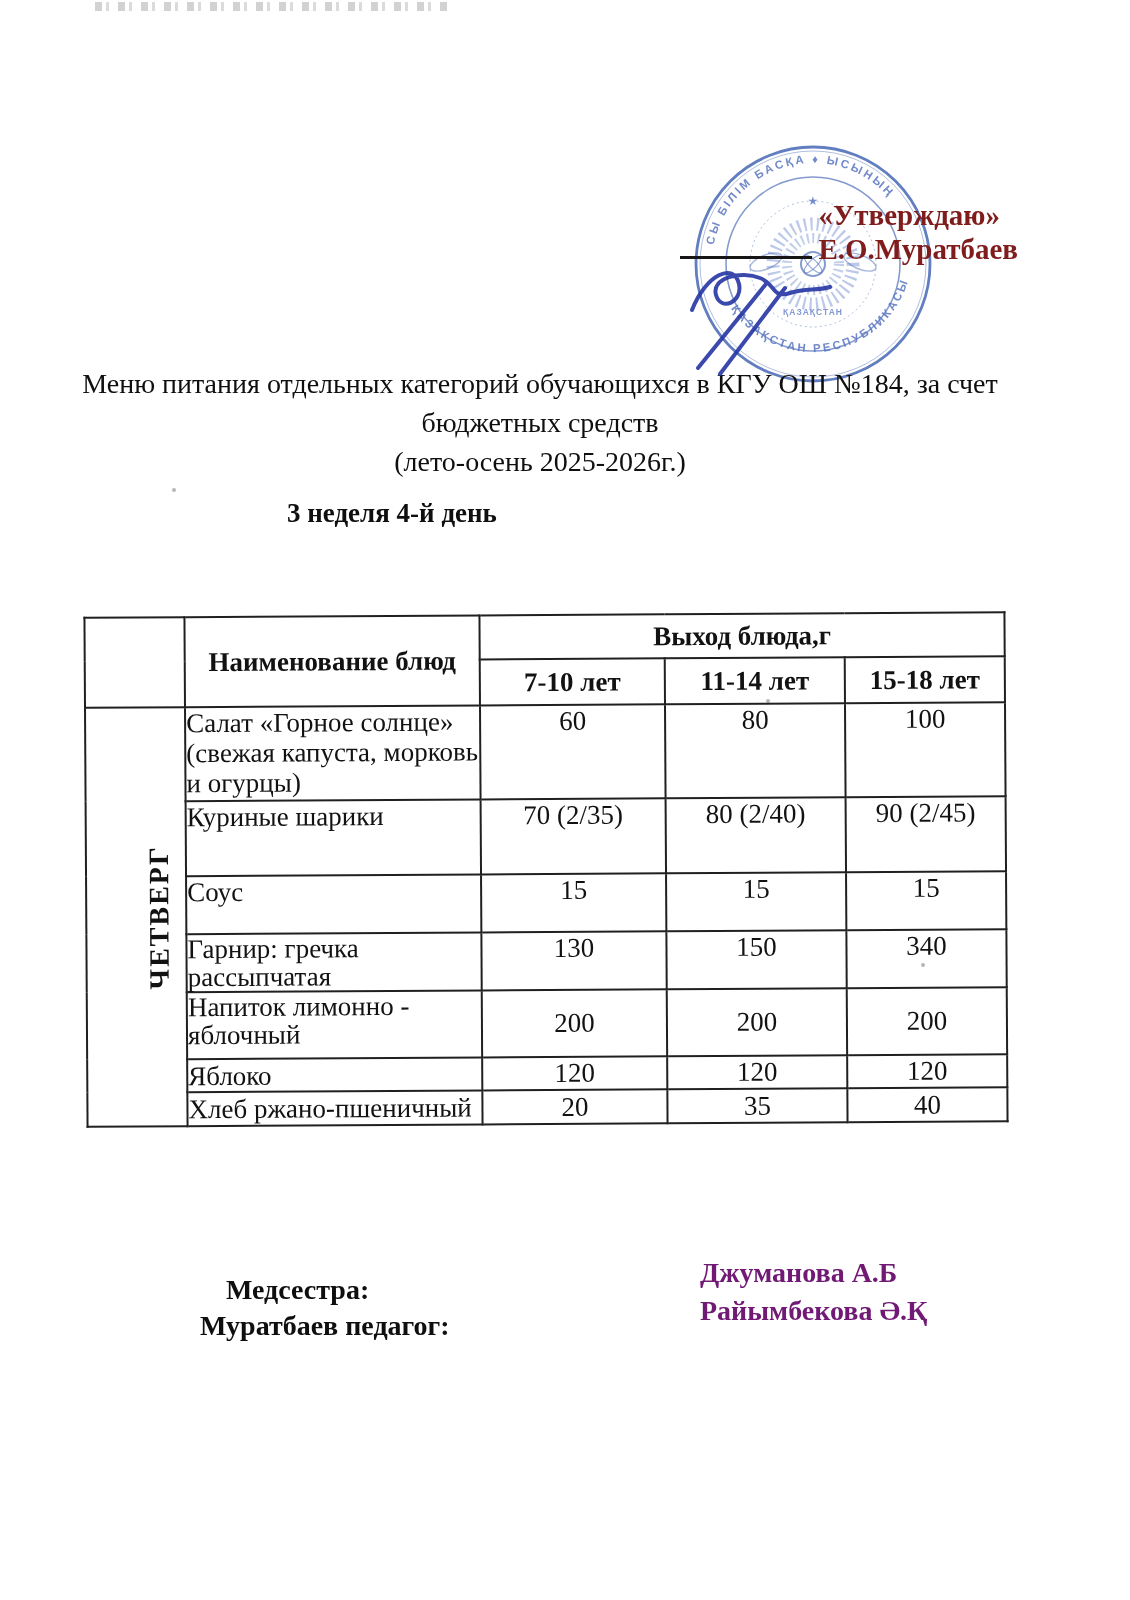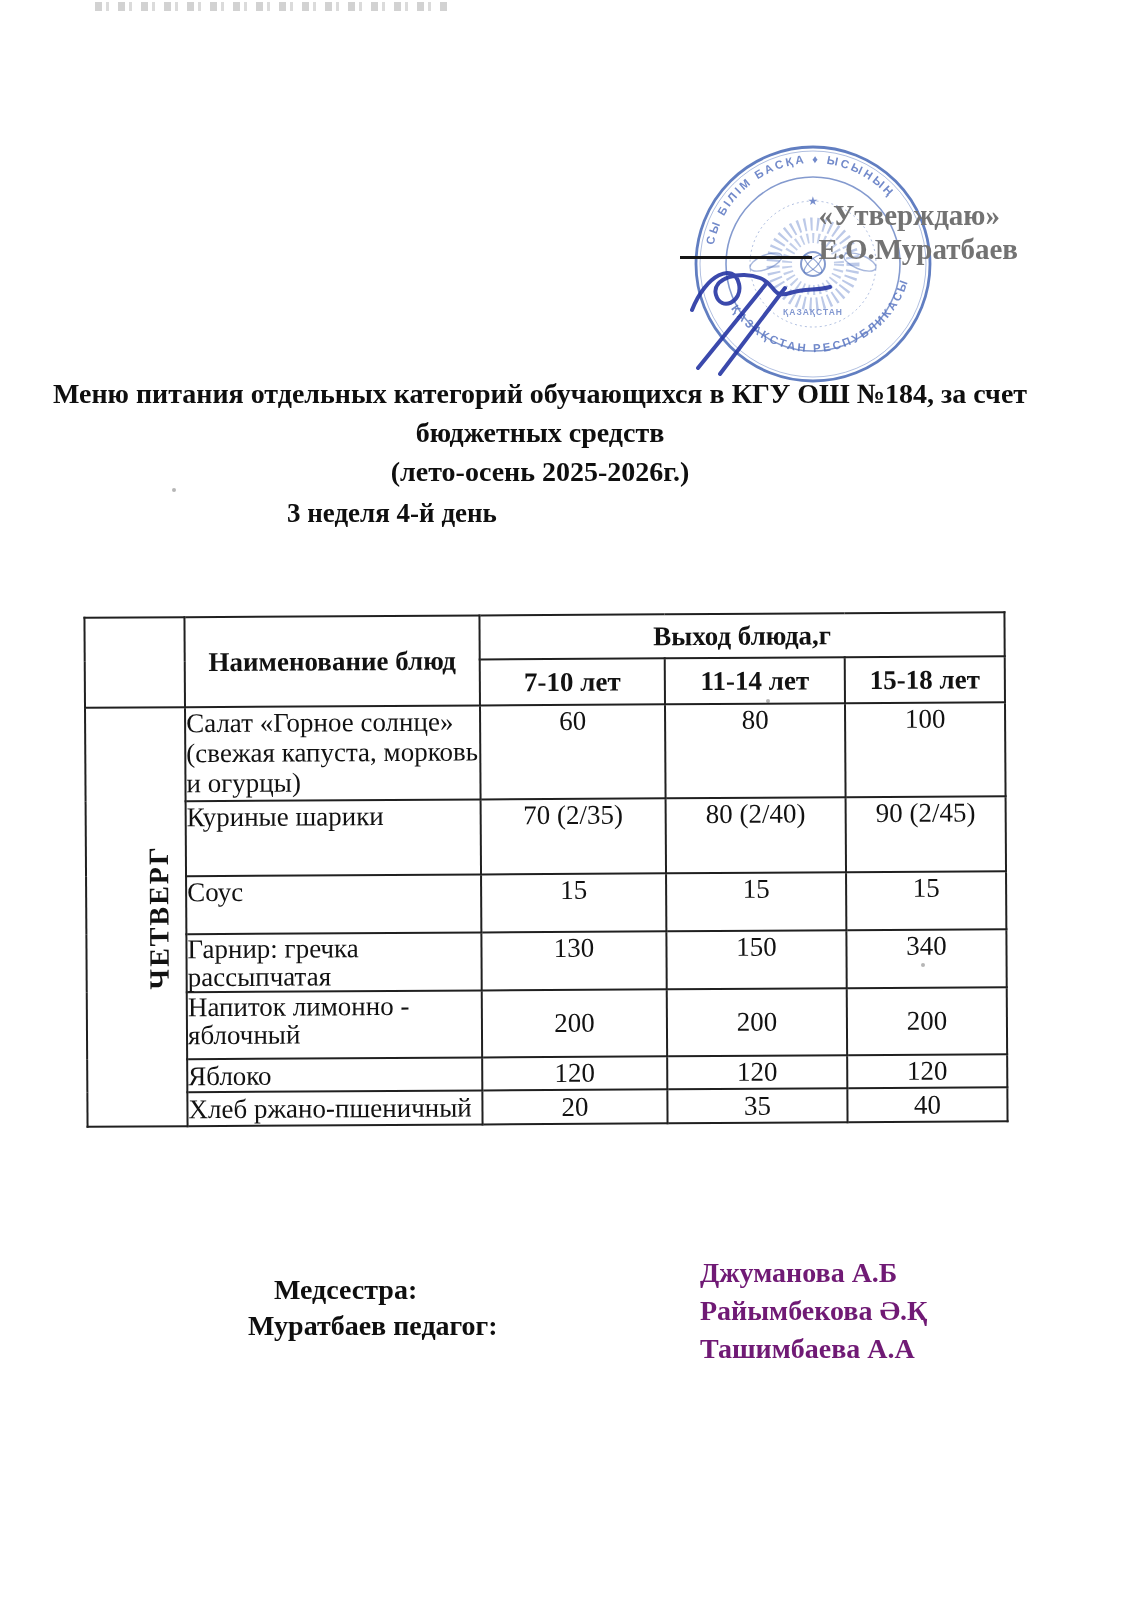--- a/index.html
+++ b/index.html
@@ -27,7 +27,7 @@
   
   .approval{
     position:absolute;right:112px;top:198px;width:520px;text-align:right;
-    font-weight:bold;font-size:29px;line-height:34px;color:#737373;z-index:3;
+    font-weight:bold;font-size:29px;line-height:34px;color:#7f1d1d;z-index:3;
   }
   .approval .l1{margin-right:18px;}
   .sig-line{display:inline-block;width:132px;height:2px;border-bottom:3px solid #161616;margin-right:6px;vertical-align:baseline;}

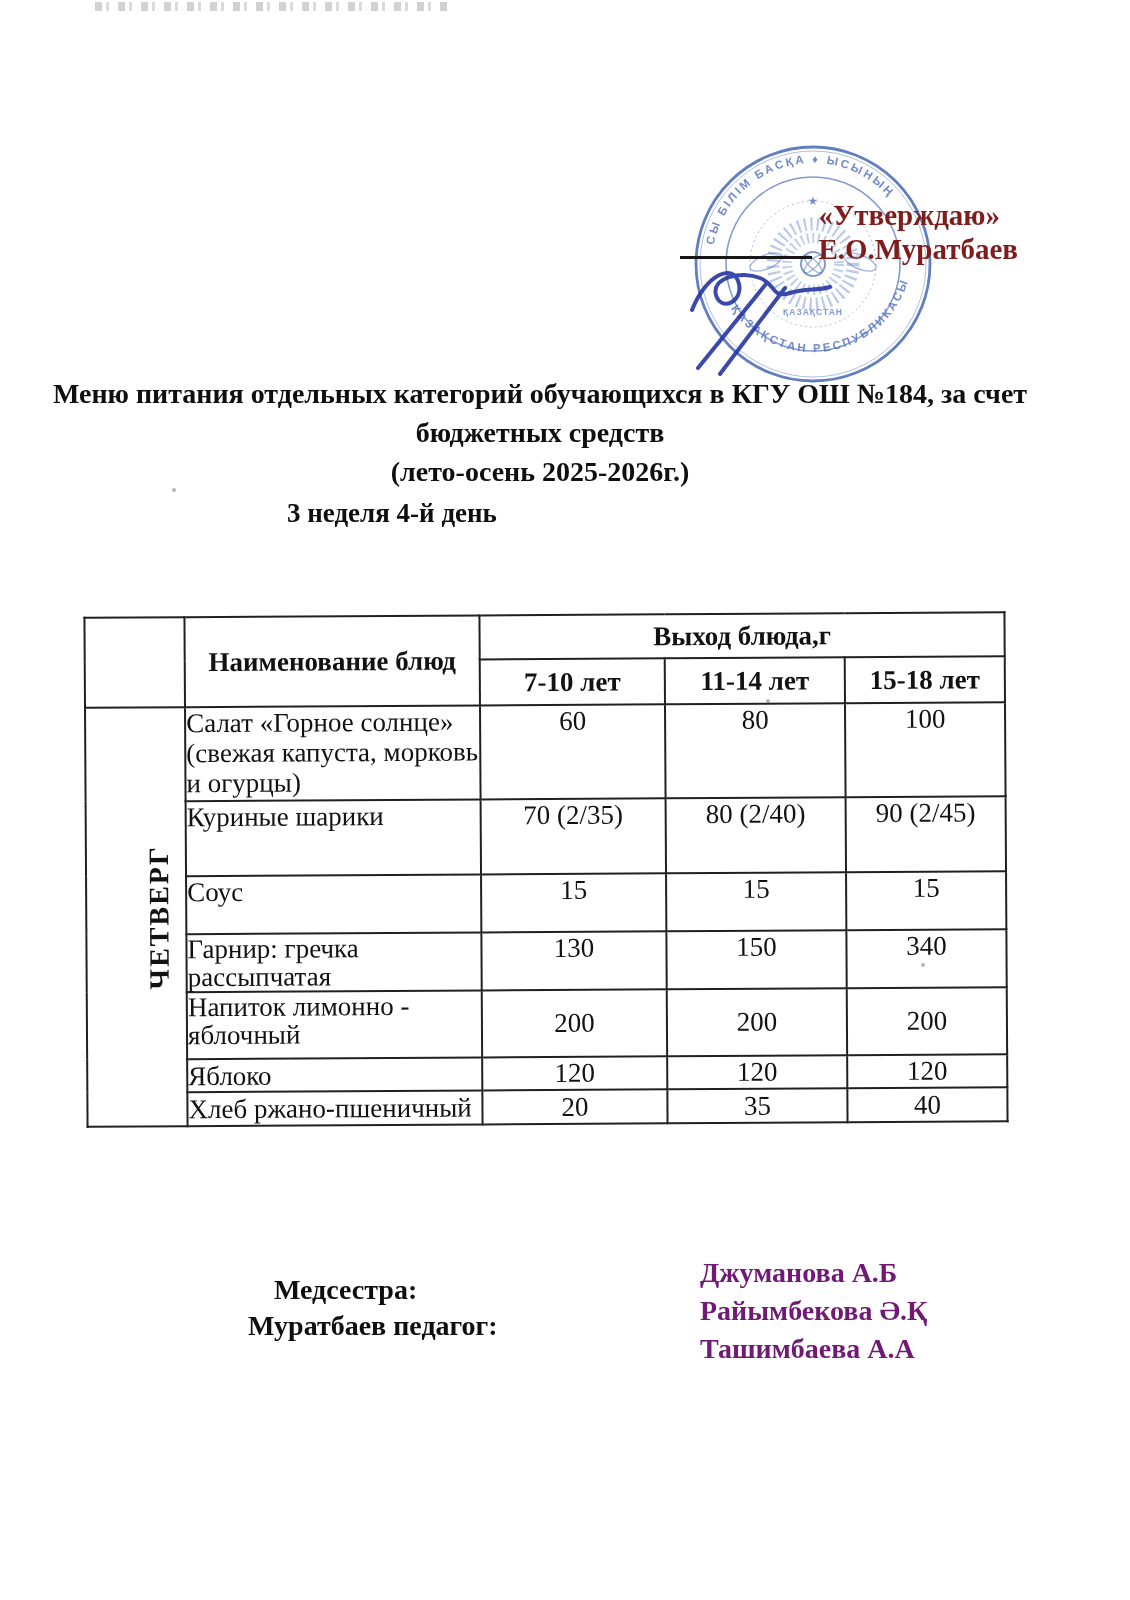--- a/index.html
+++ b/index.html
@@ -37,8 +37,8 @@
 
   
   .title{
-    position:absolute;left:30px;top:374px;width:1020px;text-align:center;
-    font-weight:bold;font-size:28px;line-height:39px;color:#0f0f0f;
+    position:absolute;left:30px;top:364px;width:1020px;text-align:center;
+    font-weight:normal;font-size:28px;line-height:39px;color:#0f0f0f;
   }
   .subtitle{
     position:absolute;left:287px;top:498px;font-weight:bold;font-size:27px;color:#0f0f0f;

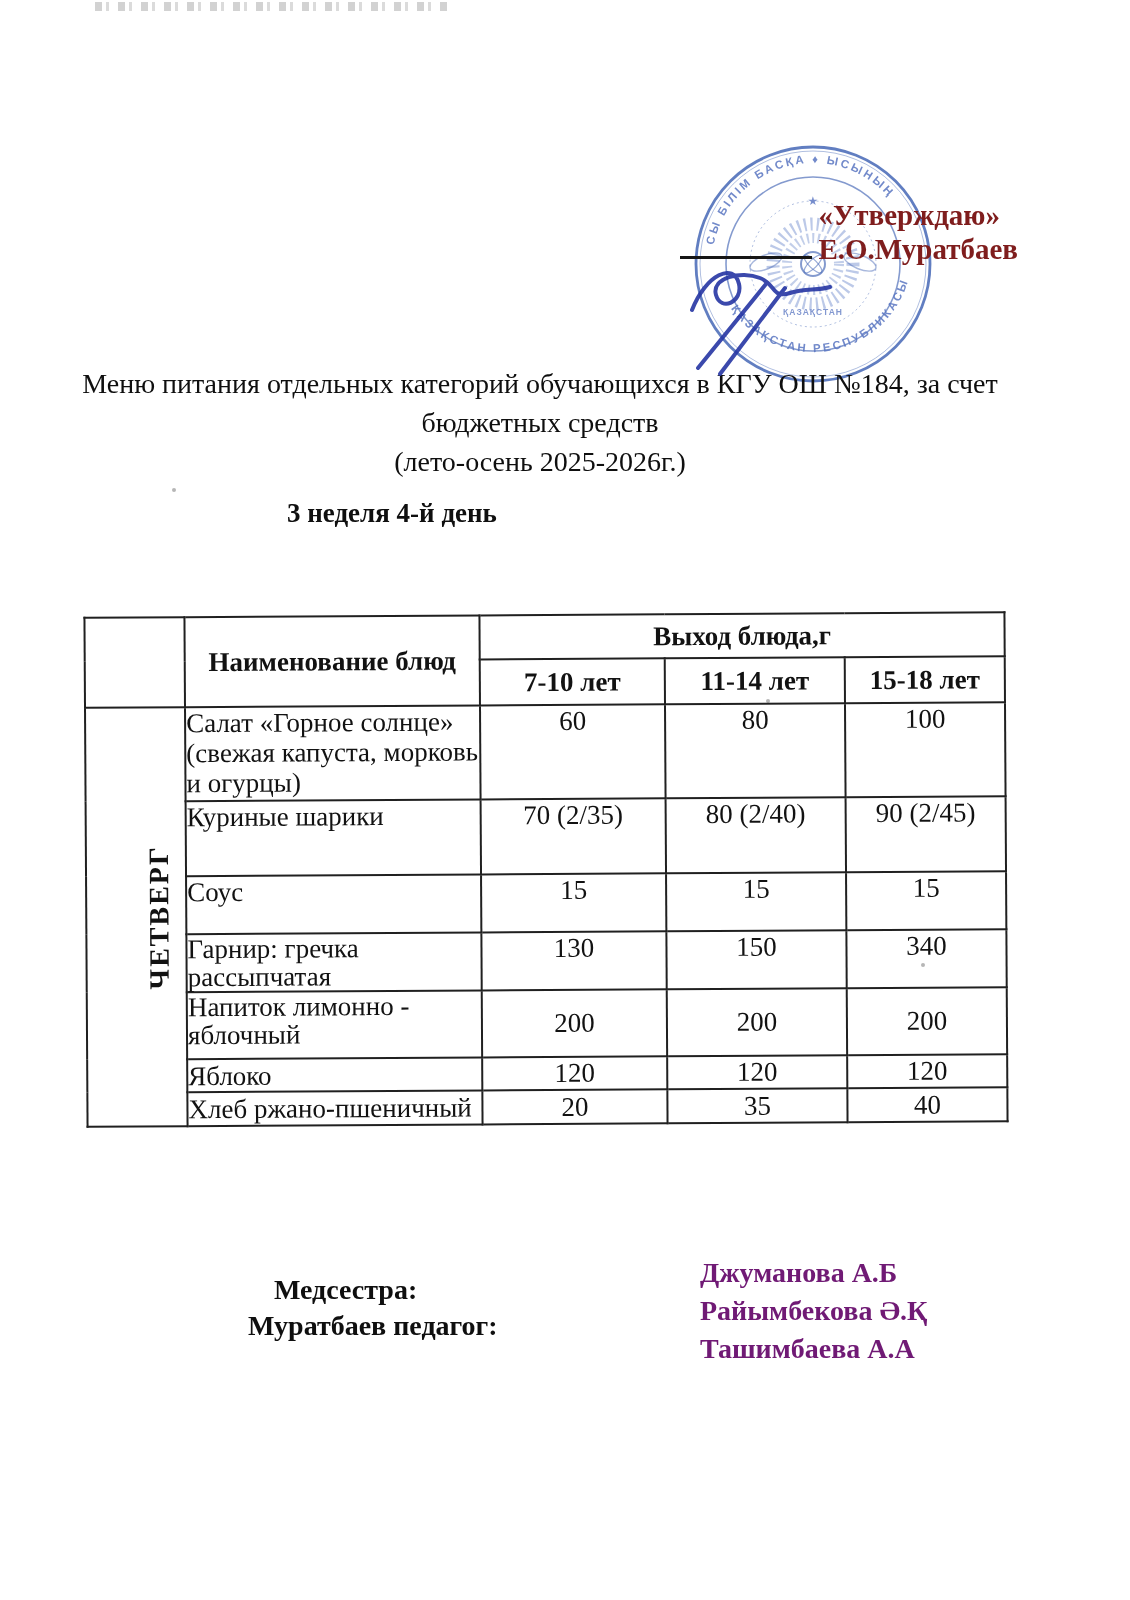--- a/index.html
+++ b/index.html
@@ -70,7 +70,7 @@
   
   .roles{
     position:absolute;left:200px;top:1272px;font-weight:bold;font-size:28px;
-    line-height:36px;color:#0f0f0f;margin-left:48px;
+    line-height:36px;color:#0f0f0f;
   }
   .roles .role-first{padding-left:26px;}
   .names{

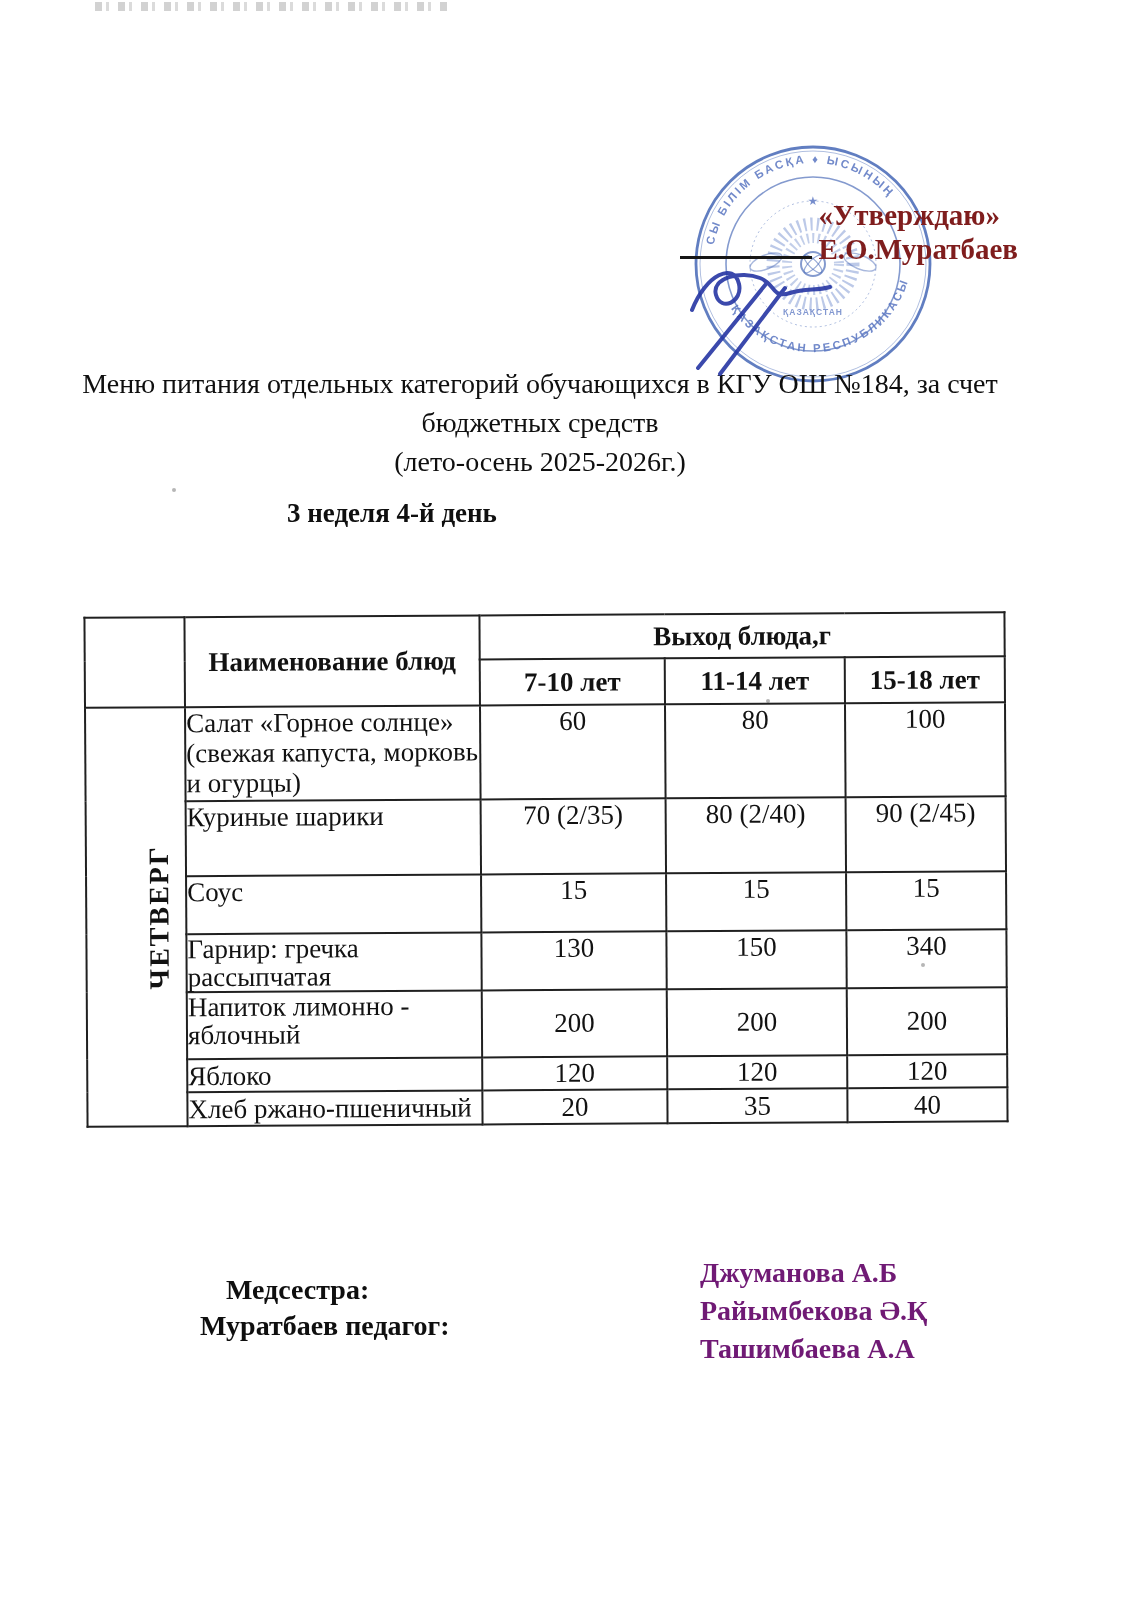--- a/index.html
+++ b/index.html
@@ -217,7 +217,6 @@
   <div class="names">
     <div>Джуманова А.Б</div>
     <div>Райымбекова Ә.Қ</div>
-    <div>Ташимбаева А.А</div>
   </div>
 
 </div>

